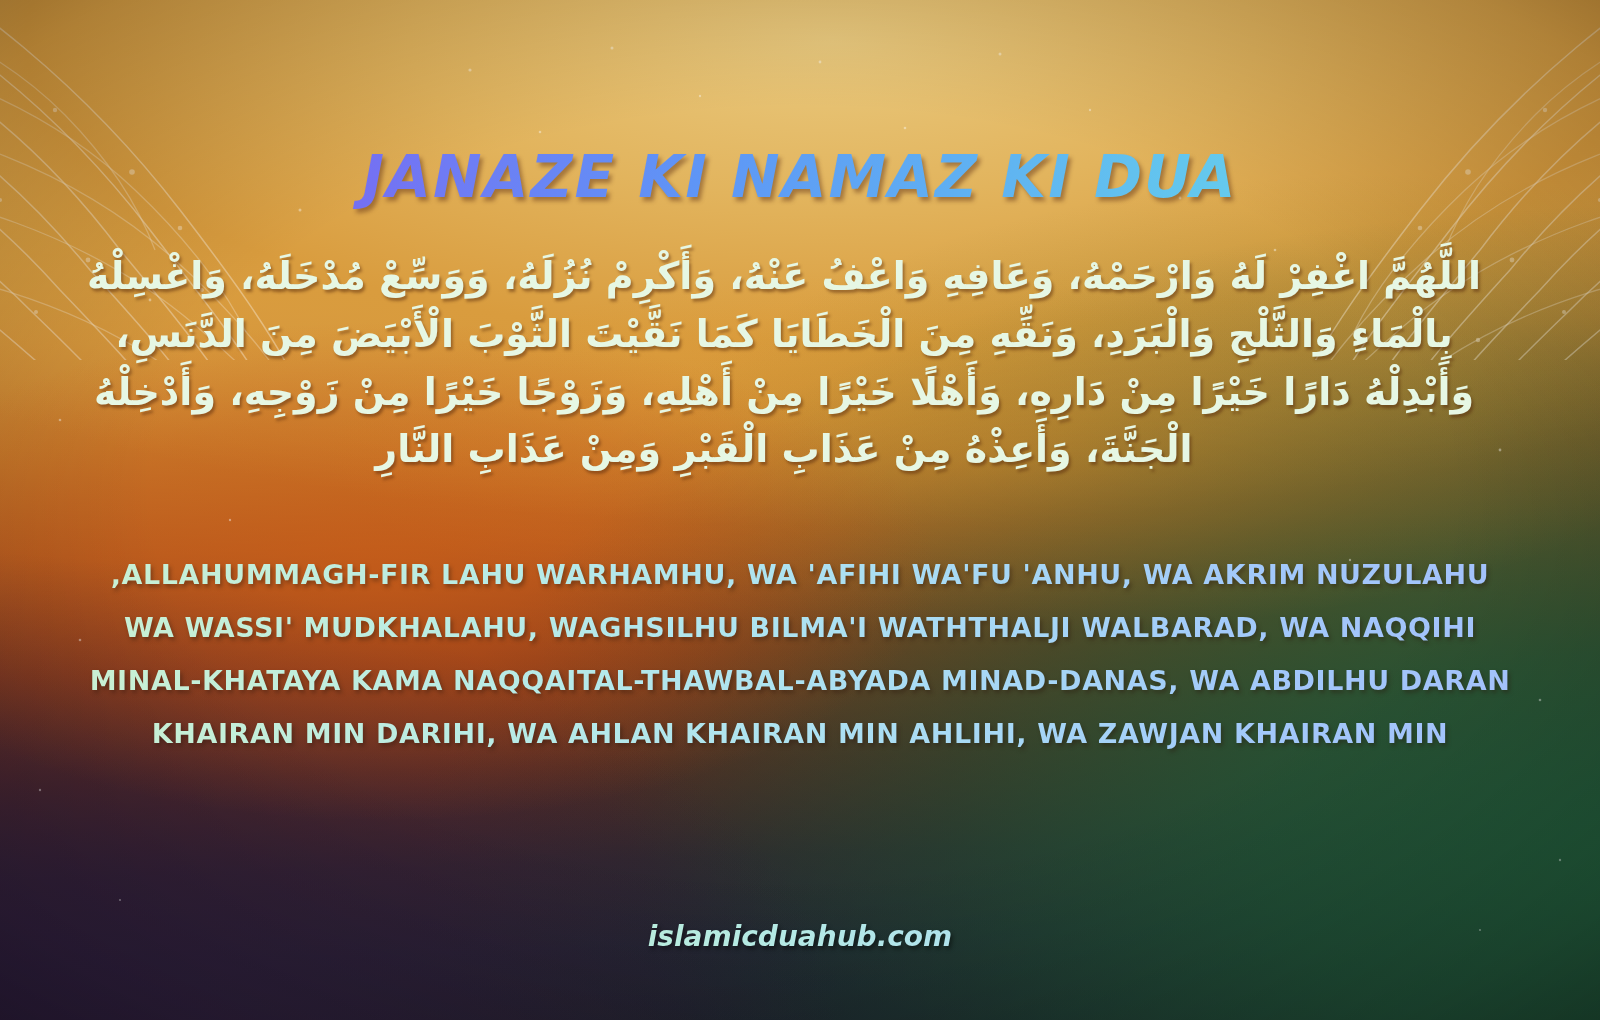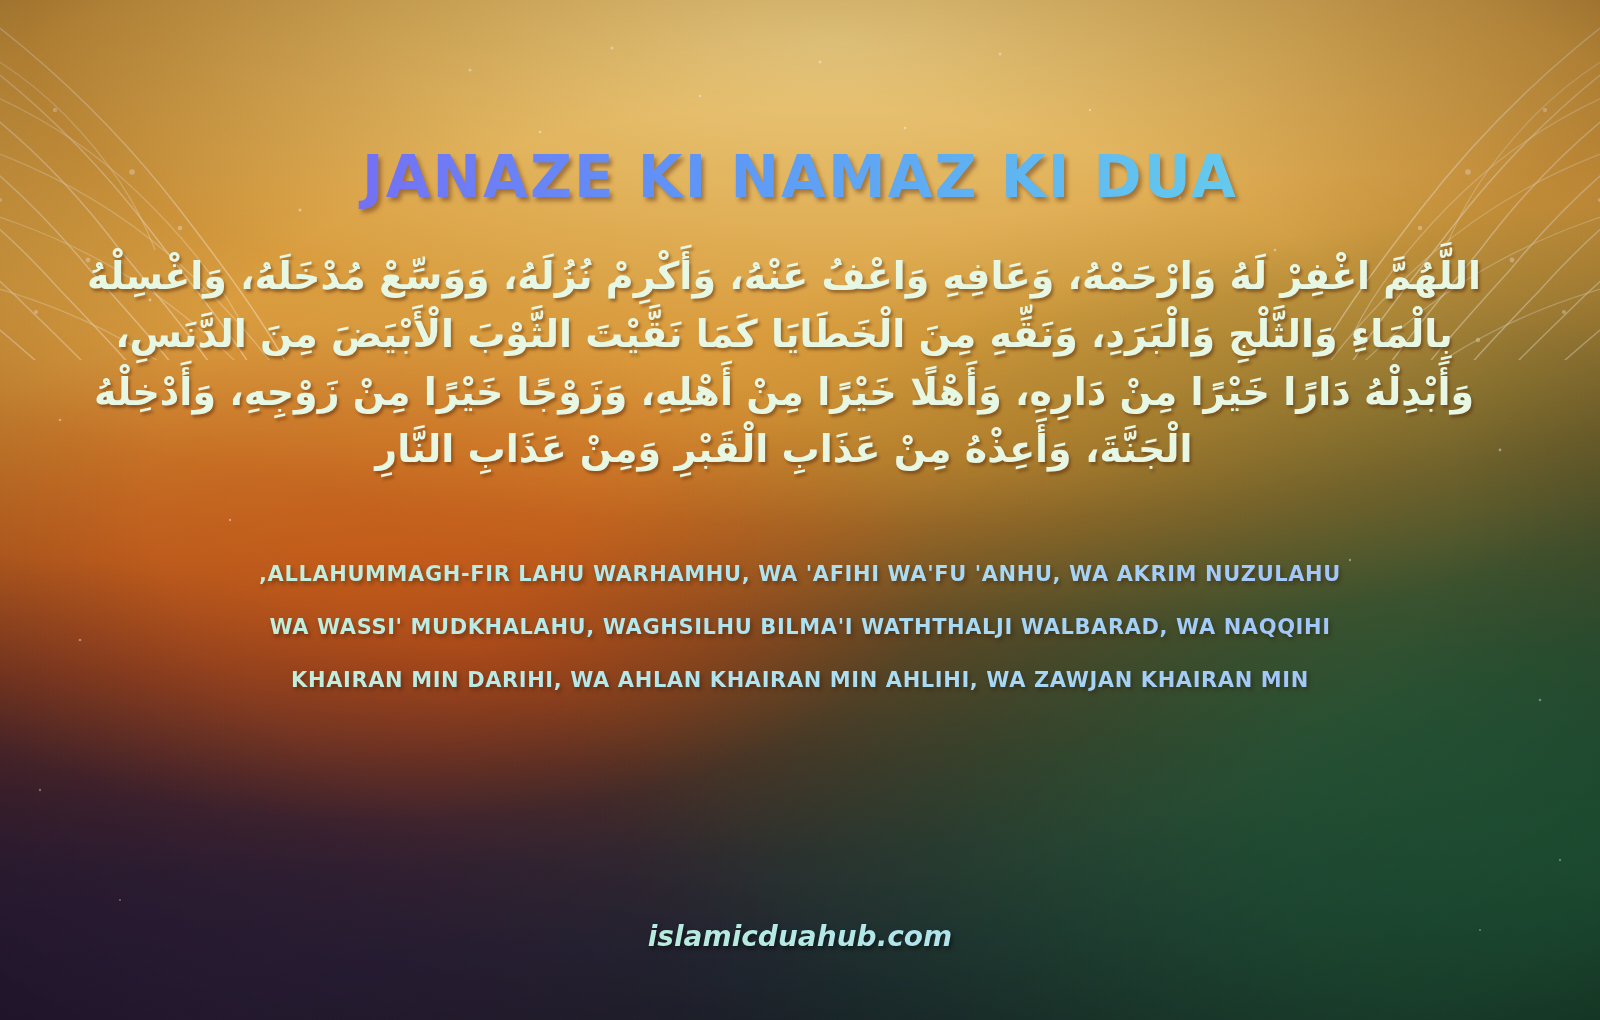--- a/index.html
+++ b/index.html
@@ -98,6 +98,7 @@
     color: transparent;
     -webkit-text-fill-color: transparent;
     filter: drop-shadow(3px 4px 2px rgba(90,45,20,0.45));
+    font-style: italic;
   }
 
   .arabic {

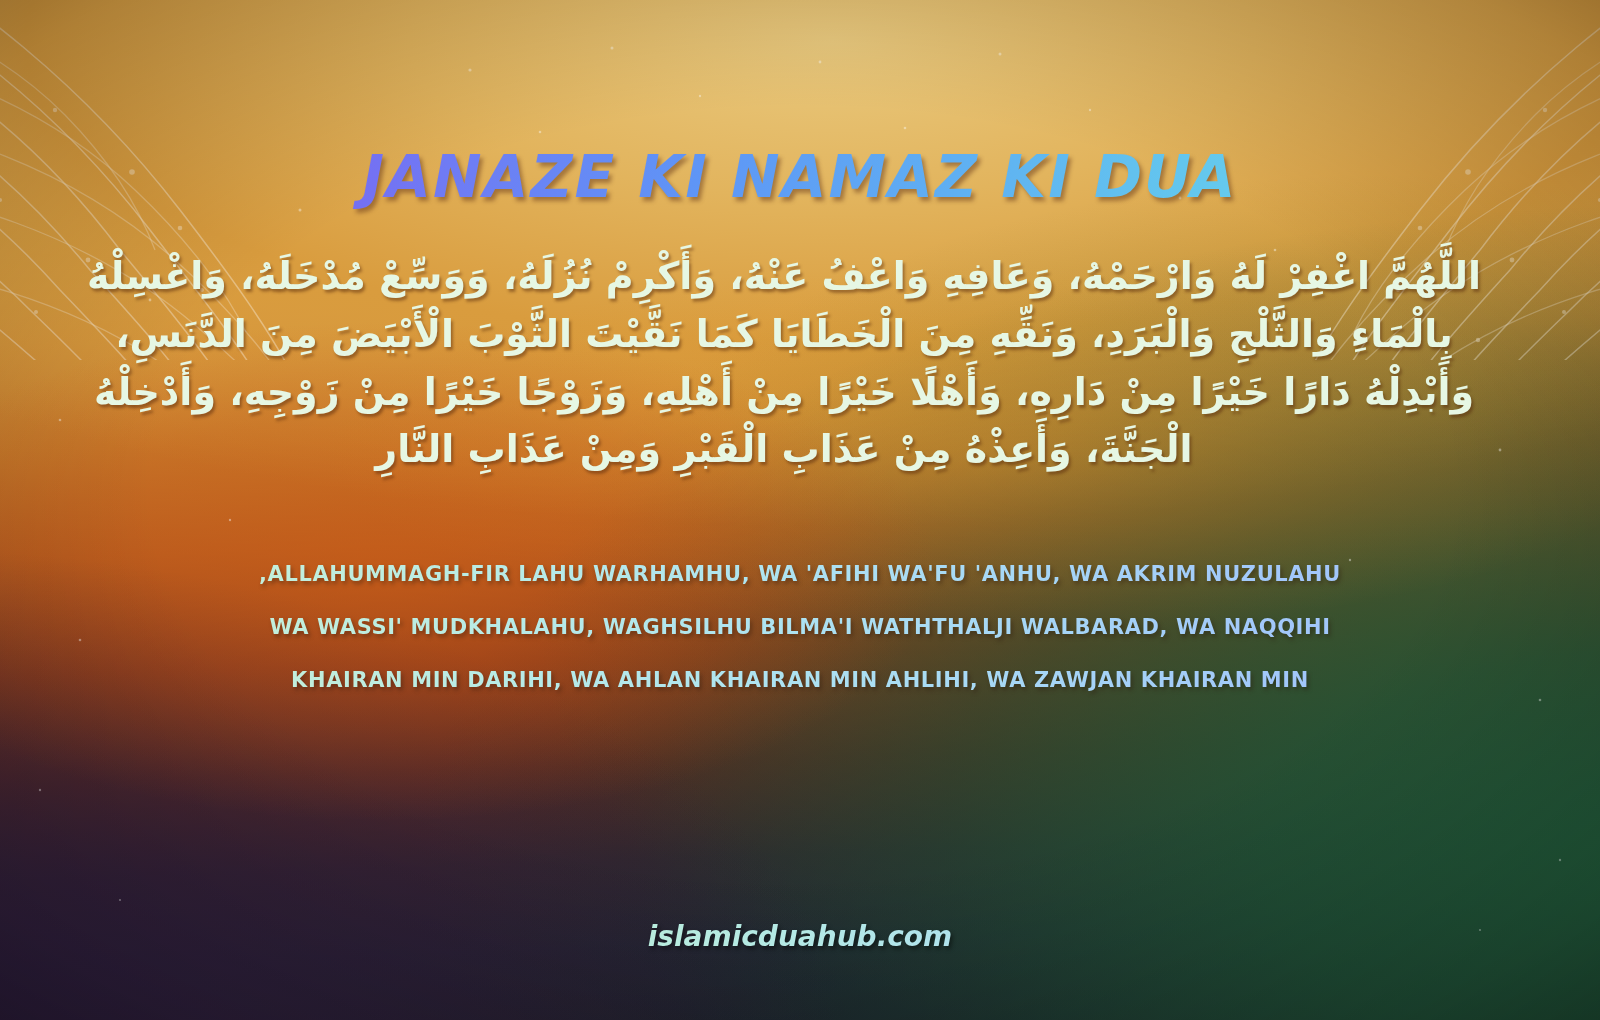--- a/index.html
+++ b/index.html
@@ -124,7 +124,7 @@
     text-align: center;
     font-family: "DejaVu Sans", sans-serif;
     font-weight: bold;
-    font-size: 21px;
+    font-size: 27px;
     line-height: 53px;
     letter-spacing: 0.6px;
     text-transform: uppercase;

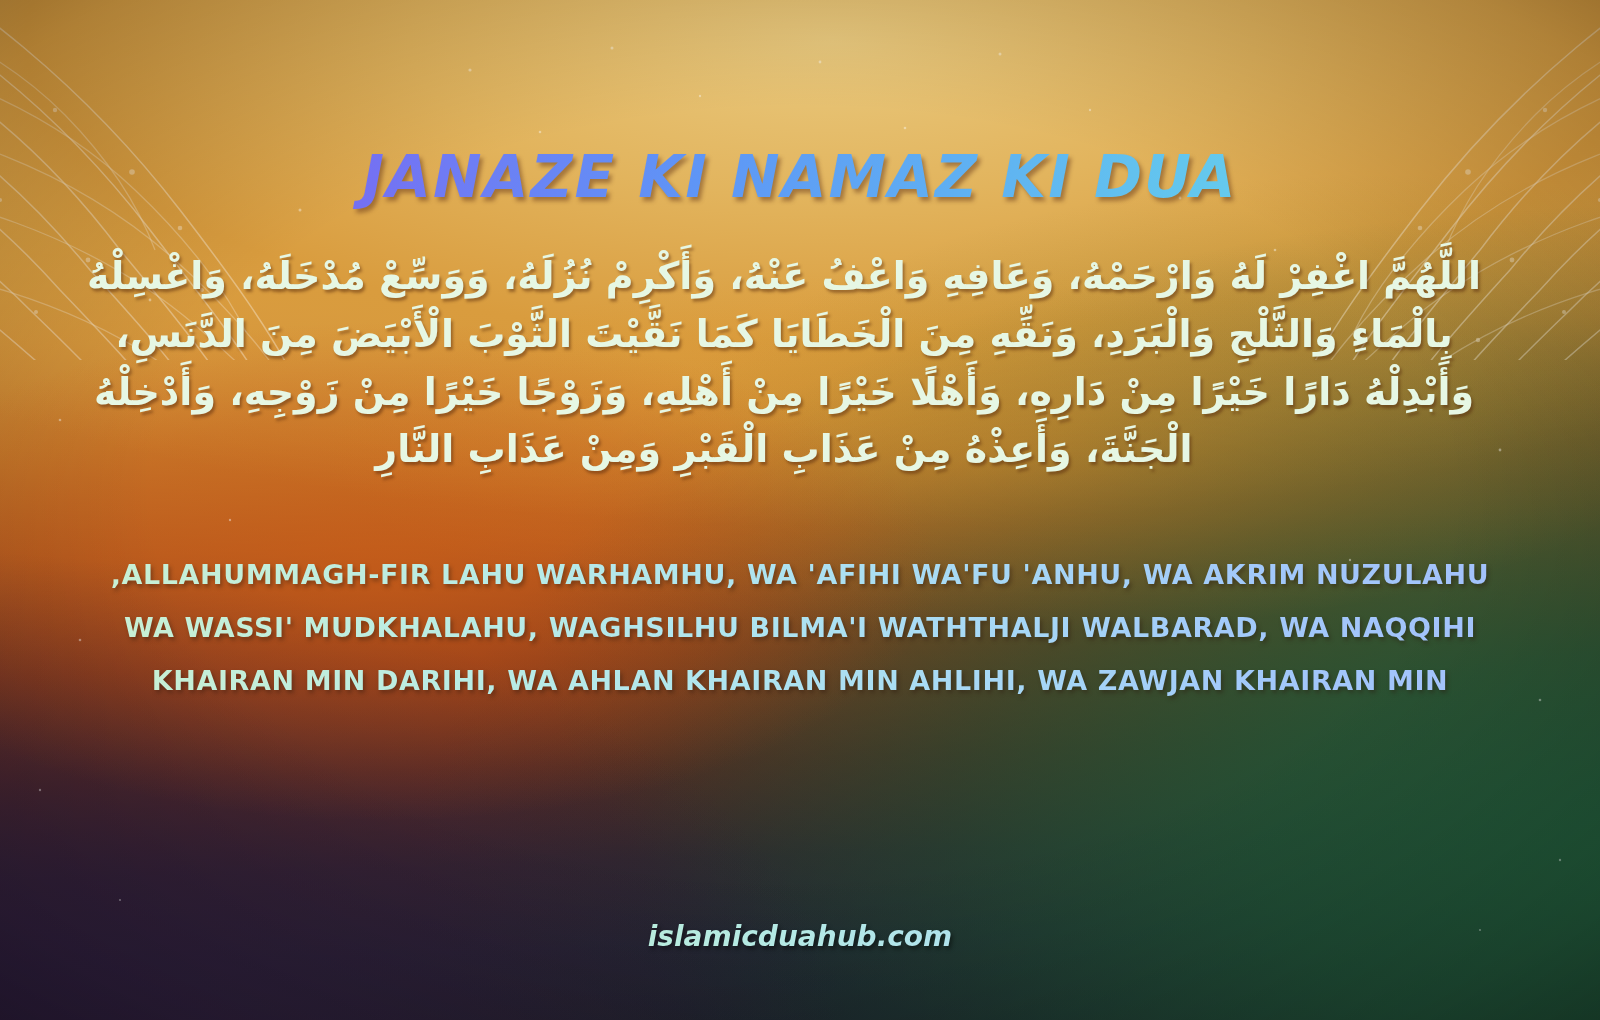--- a/index.html
+++ b/index.html
@@ -302,6 +302,7 @@
     <div class="translit">
       <span class="tline">,Allahummagh-fir lahu warhamhu, wa 'afihi wa'fu 'anhu, wa akrim nuzulahu</span>
       <span class="tline">wa wassi' mudkhalahu, waghsilhu bilma'i waththalji walbarad, wa naqqihi</span>
+      <span class="tline">minal-khataya kama naqqaital-thawbal-abyada minad-danas, wa abdilhu daran</span>
       <span class="tline">khairan min darihi, wa ahlan khairan min ahlihi, wa zawjan khairan min</span>
     </div>
 

